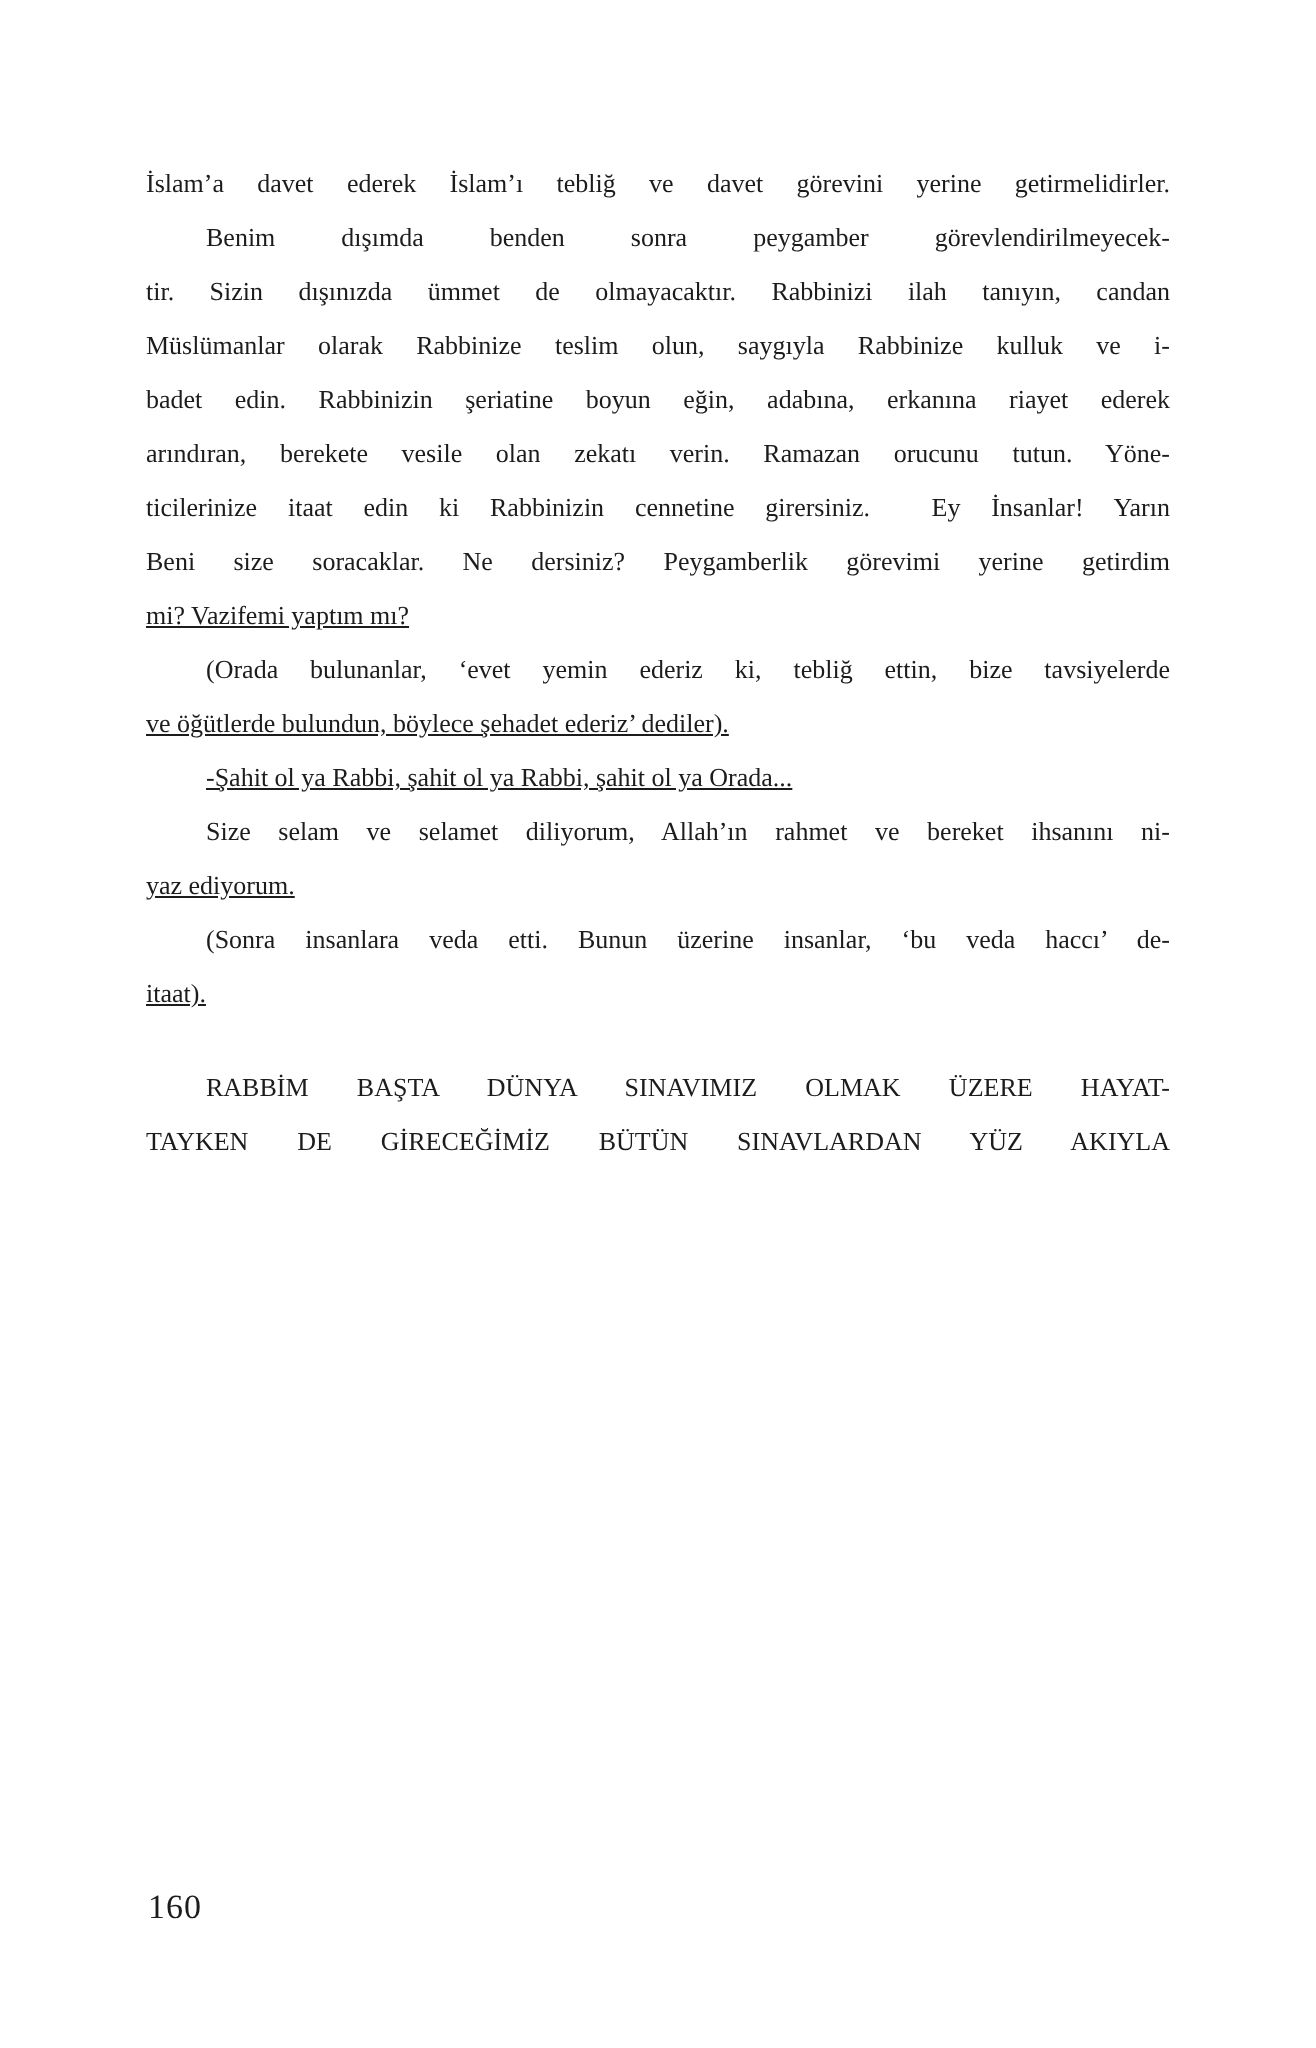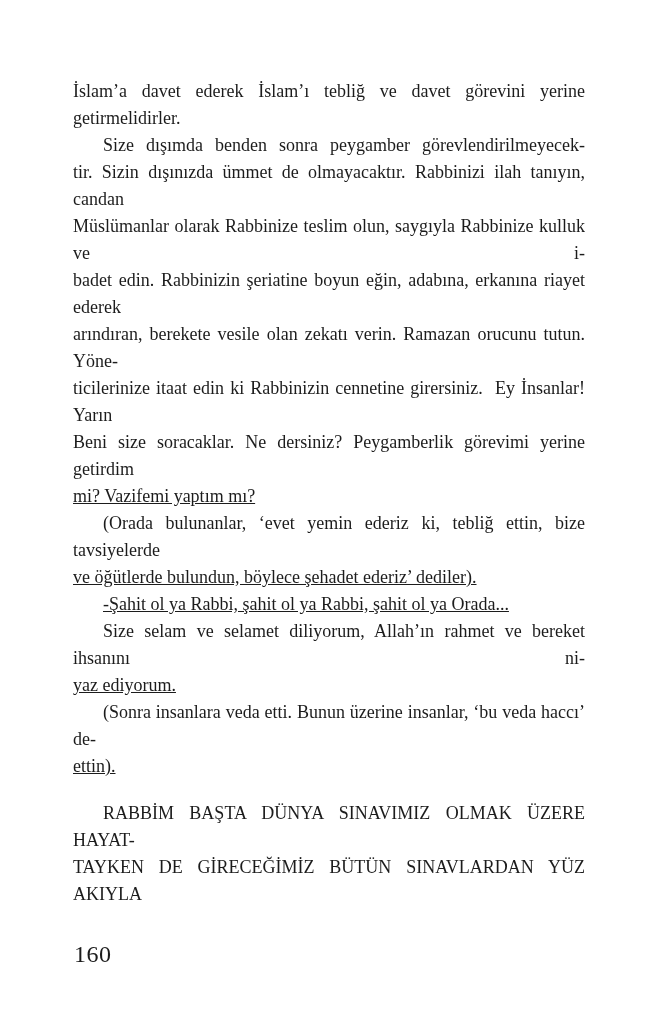--- a/index.html
+++ b/index.html
@@ -22,7 +22,7 @@
   .paragraph { width: 100%; }
   .paragraph.gap { margin-top: 20px; }
   .line {
-    font-size: 18px;
+    font-size: 13px;
     line-height: 27px;
     text-align: justify;
     text-align-last: justify;

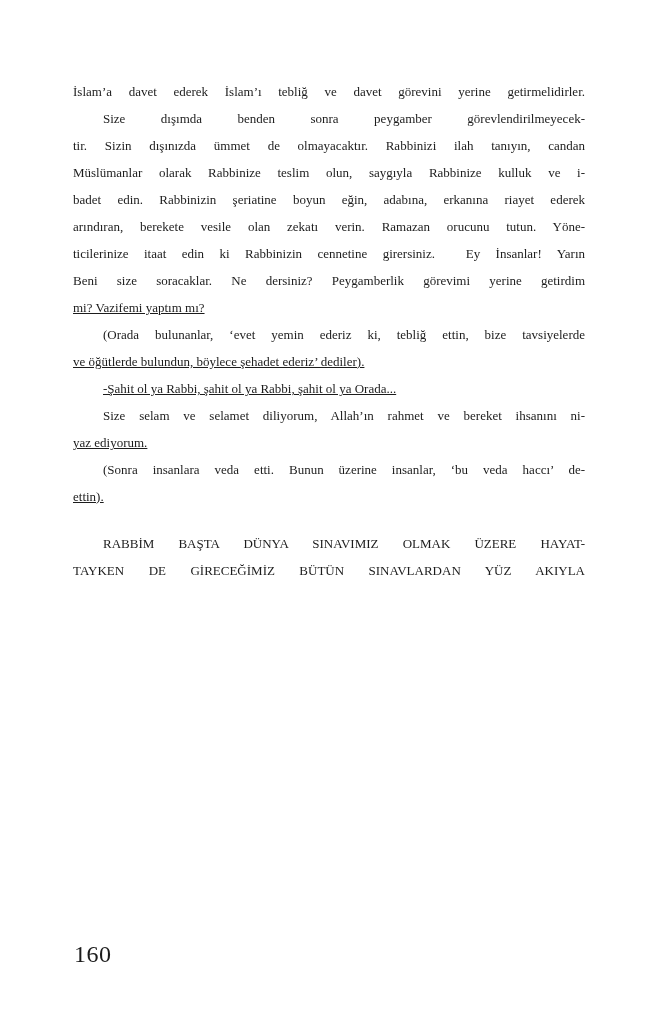--- a/index.html
+++ b/index.html
@@ -48,7 +48,7 @@
         <div class="line">İslam’a davet ederek İslam’ı tebliğ ve davet görevini yerine getirmelidirler.</div>
       </div>
       <div class="paragraph">
-        <div class="line indent">Size dışımda benden sonra peygamber görevlendirilmeyecek-</div>
+        <div class="line indent">Benim dışımda benden sonra peygamber görevlendirilmeyecek-</div>
         <div class="line">tir. Sizin dışınızda ümmet de olmayacaktır. Rabbinizi ilah tanıyın, candan</div>
         <div class="line">Müslümanlar olarak Rabbinize teslim olun, saygıyla Rabbinize kulluk ve i-</div>
         <div class="line">badet edin. Rabbinizin şeriatine boyun eğin, adabına, erkanına riayet ederek</div>

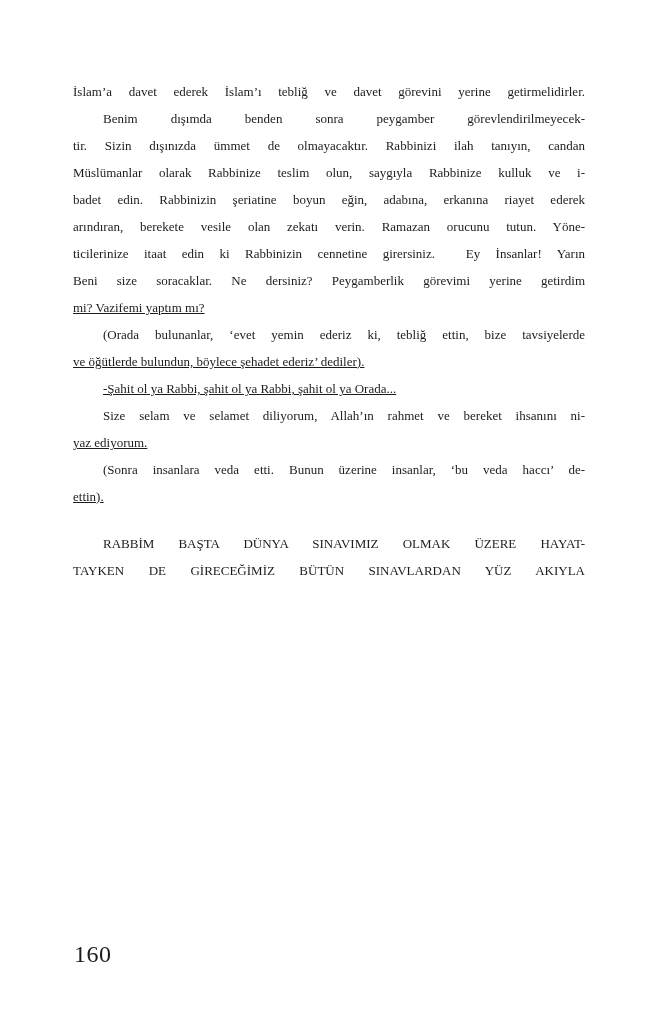--- a/index.html
+++ b/index.html
@@ -70,7 +70,7 @@
       </div>
       <div class="paragraph">
         <div class="line indent">(Sonra insanlara veda etti. Bunun üzerine insanlar, ‘bu veda haccı’ de-</div>
-        <div class="line last">ettin).</div>
+        <div class="line last">itaat).</div>
       </div>
       <div class="paragraph gap">
         <div class="line indent">RABBİM BAŞTA DÜNYA SINAVIMIZ OLMAK ÜZERE HAYAT-</div>

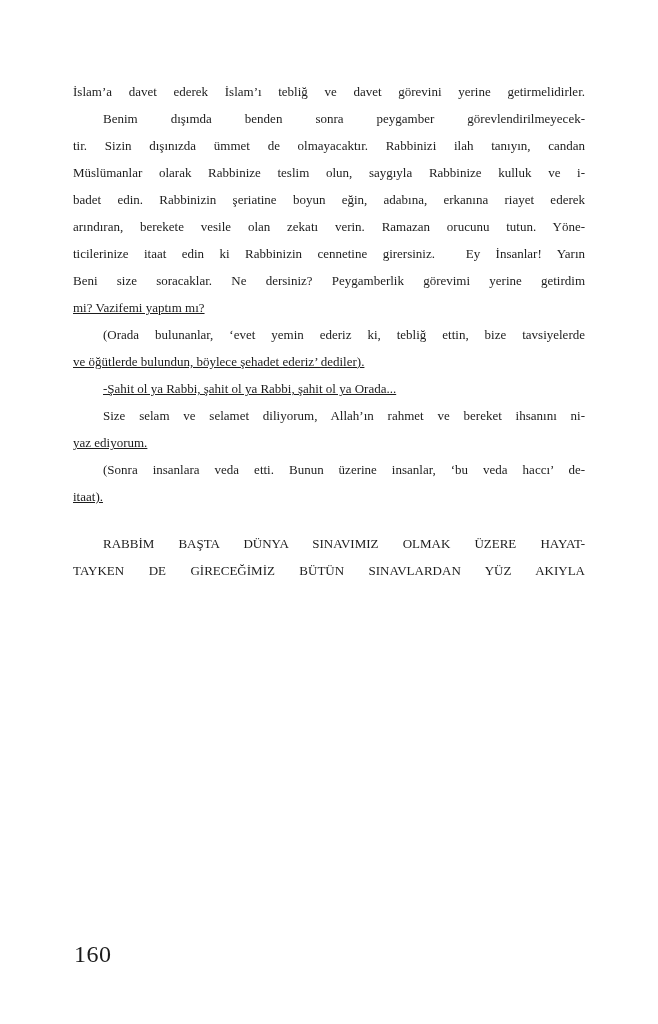--- a/index.html
+++ b/index.html
@@ -33,7 +33,7 @@
   .pagenum {
     position: absolute;
     left: 74px; top: 942px;
-    font-size: 24px;
+    font-size: 17px;
     line-height: 24px;
     letter-spacing: 0.5px;
     text-align: right;

